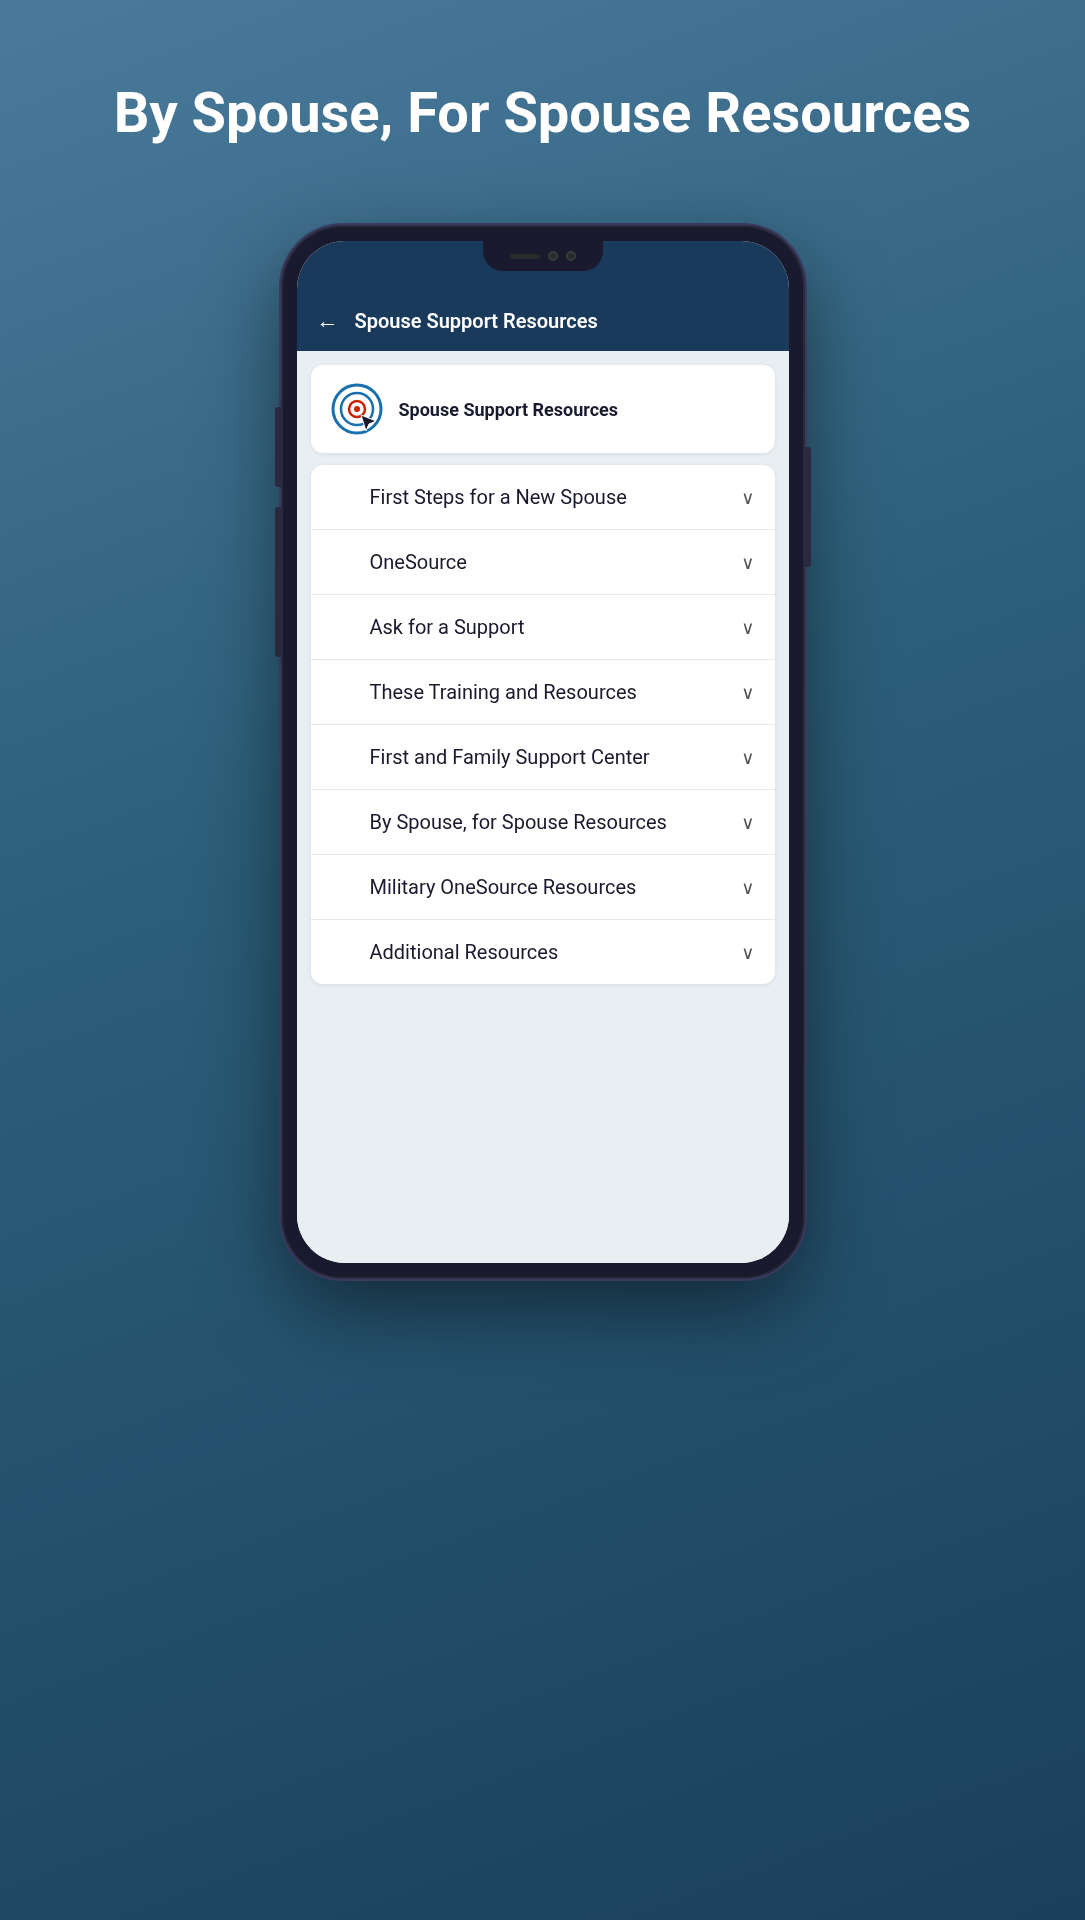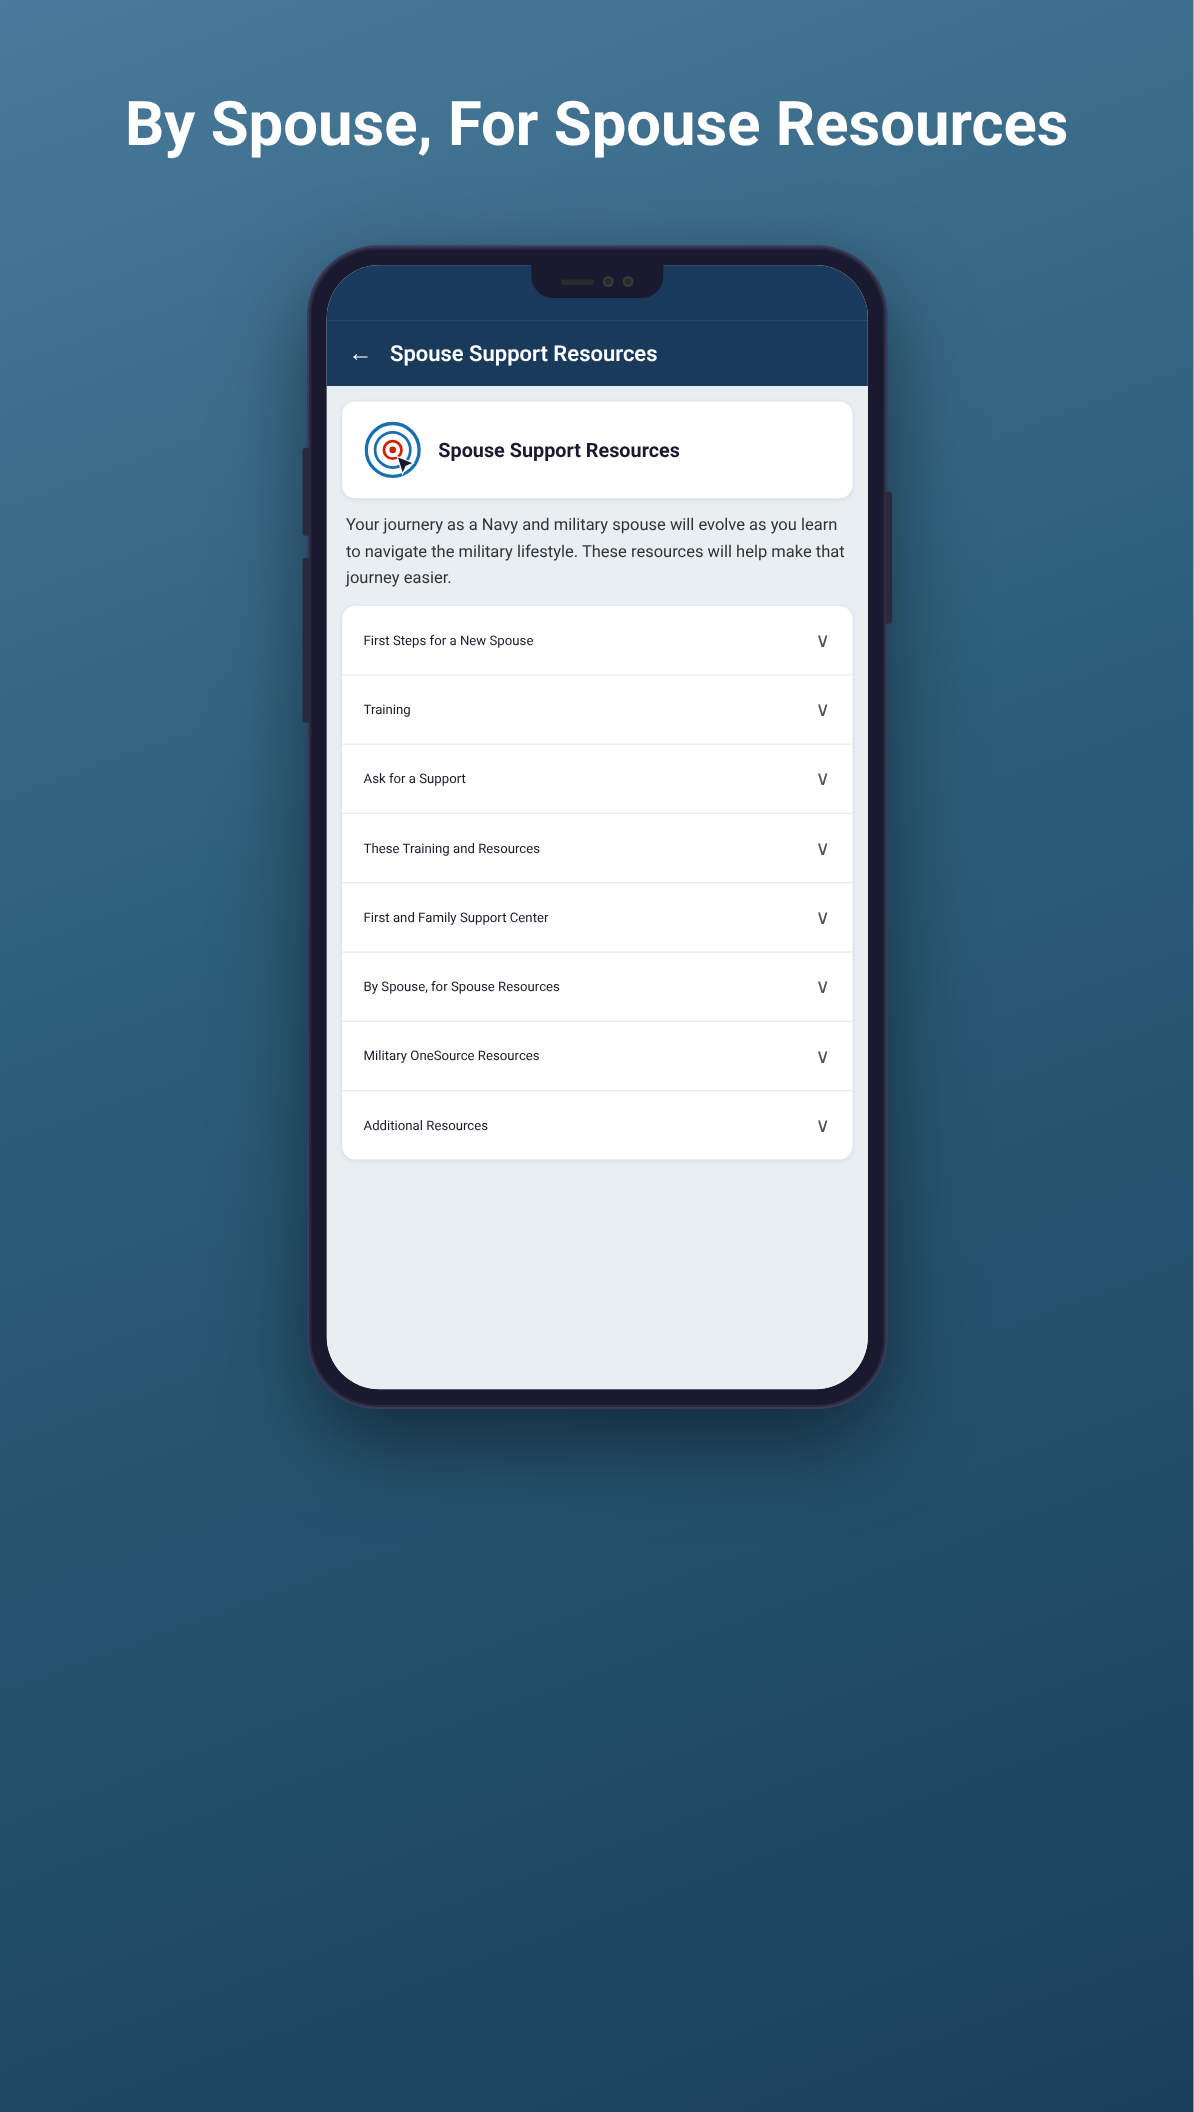--- a/index.html
+++ b/index.html
@@ -252,7 +252,6 @@
           <span class="header-card-title">Spouse Support Resources</span>
         </div>
 
-        <p class="description-text">Your journery as a Navy and military spouse will evolve as you learn to navigate the military lifestyle. These resources will help make that journey easier.</p>
 
         <div class="accordion-list">
 

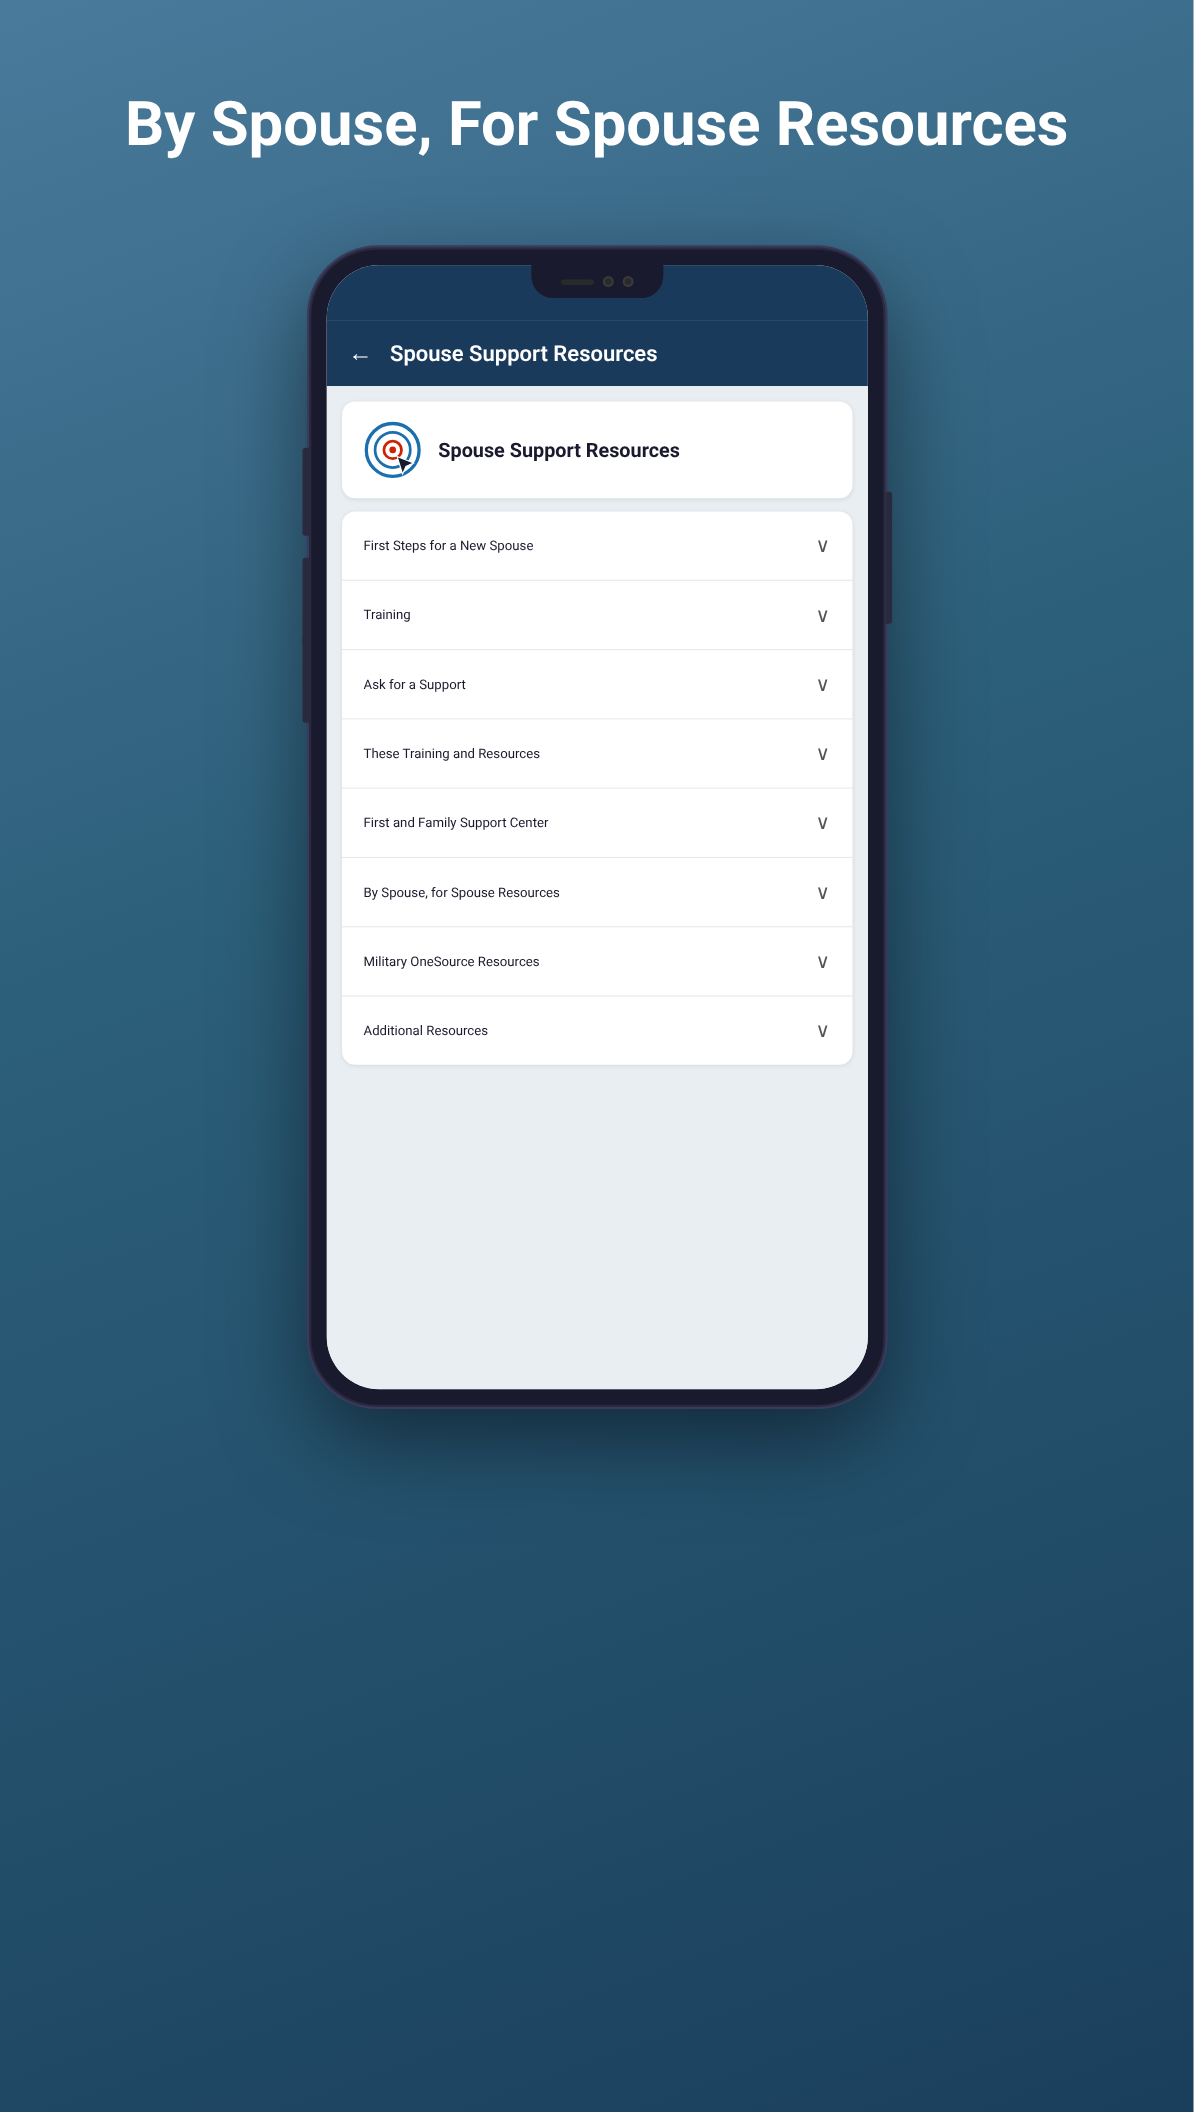--- a/index.html
+++ b/index.html
@@ -193,8 +193,9 @@
     }
 
     .accordion-item-label {
-      font-size: 12px;
+      font-size: 20px;
       color: #1a1a2e;
+      margin-left: 39px;
     }
 
     .chevron-icon {

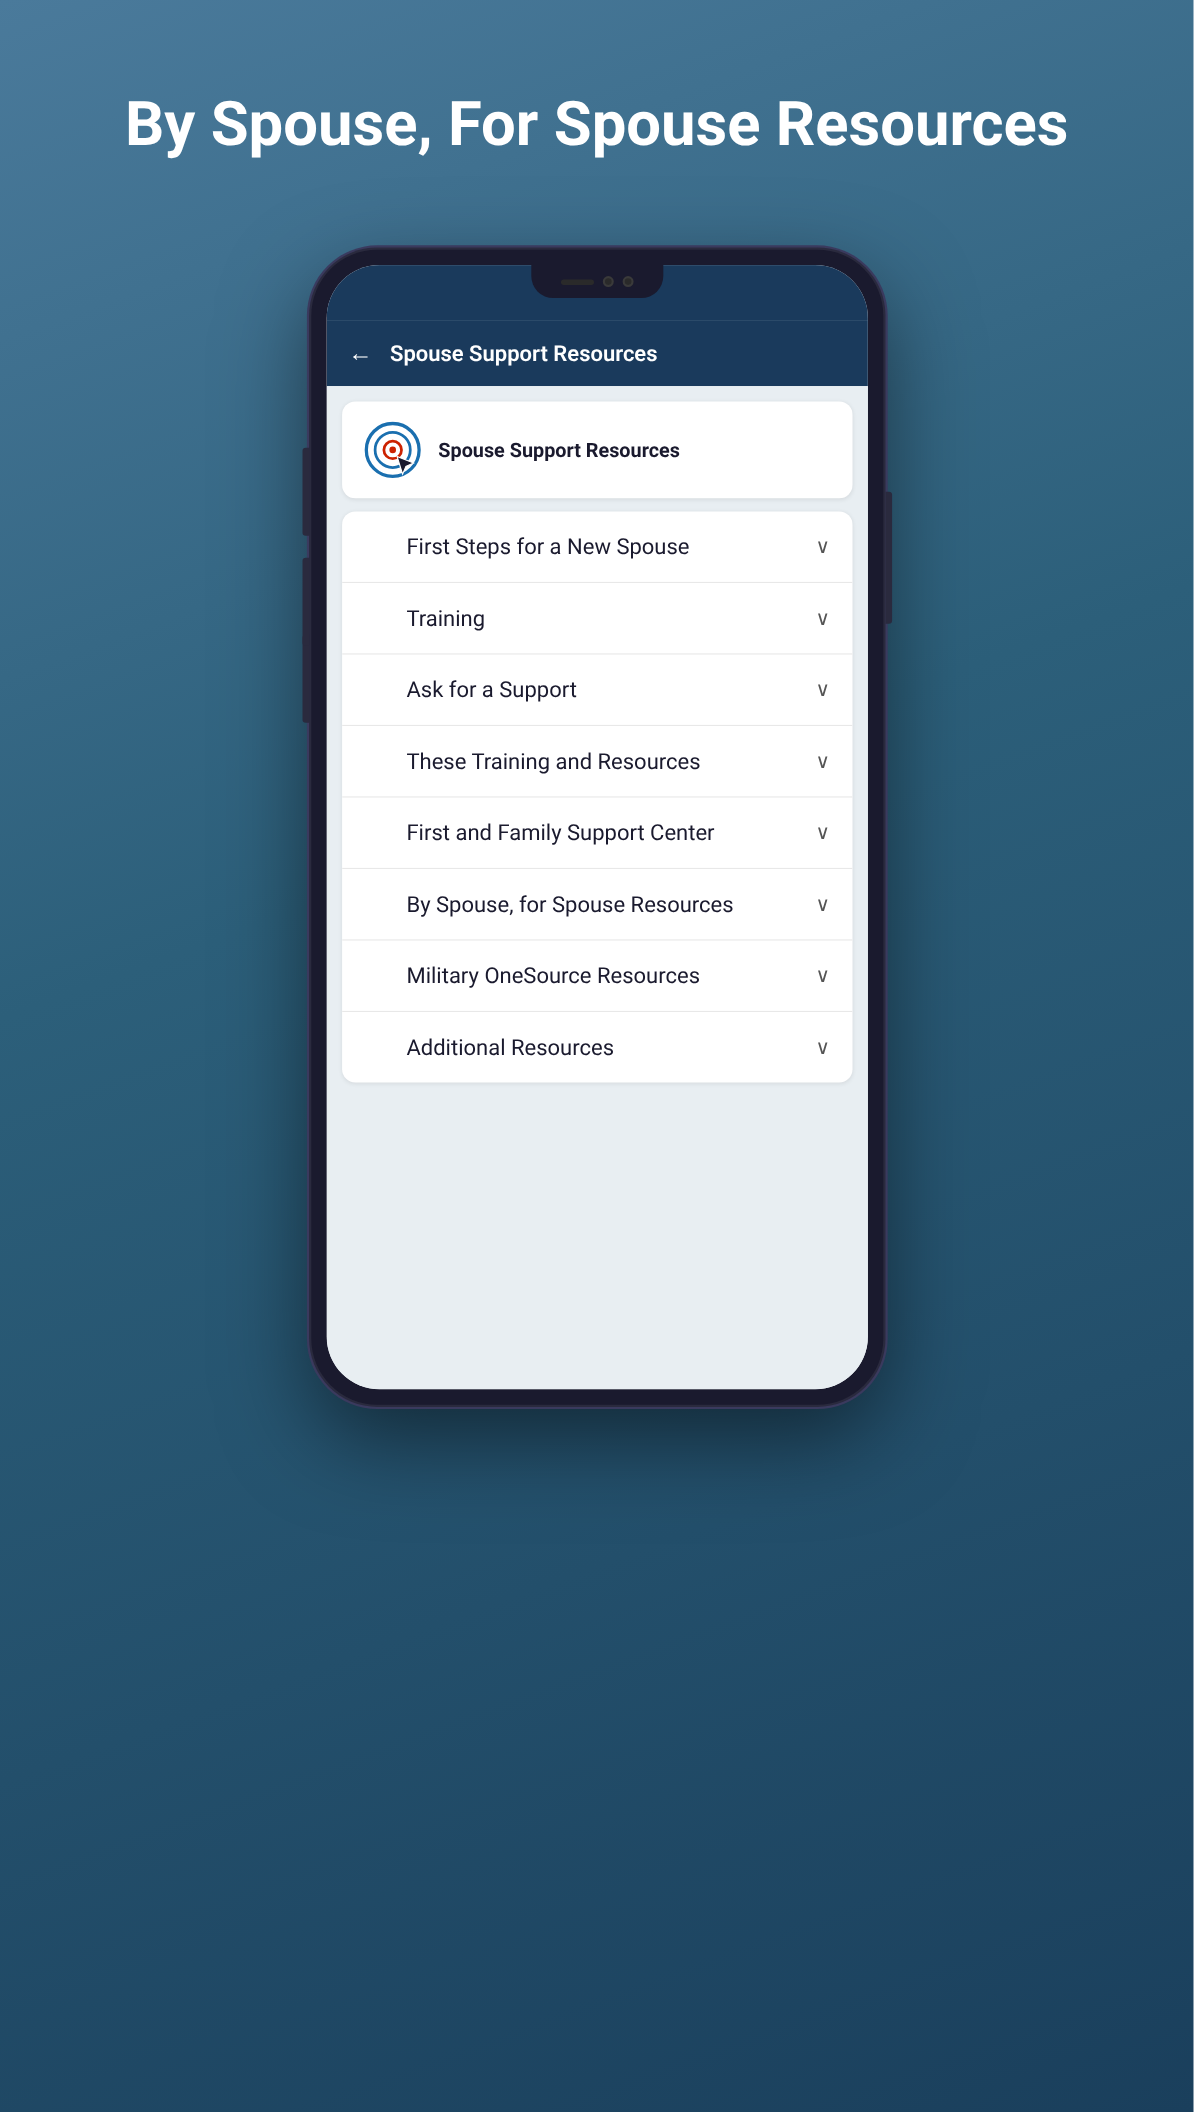--- a/index.html
+++ b/index.html
@@ -262,7 +262,7 @@
           </div>
 
           <div class="accordion-item">
-            <span class="accordion-item-label">Training</span>
+            <span class="accordion-item-label">OneSource</span>
             <span class="chevron-icon">∨</span>
           </div>
 

